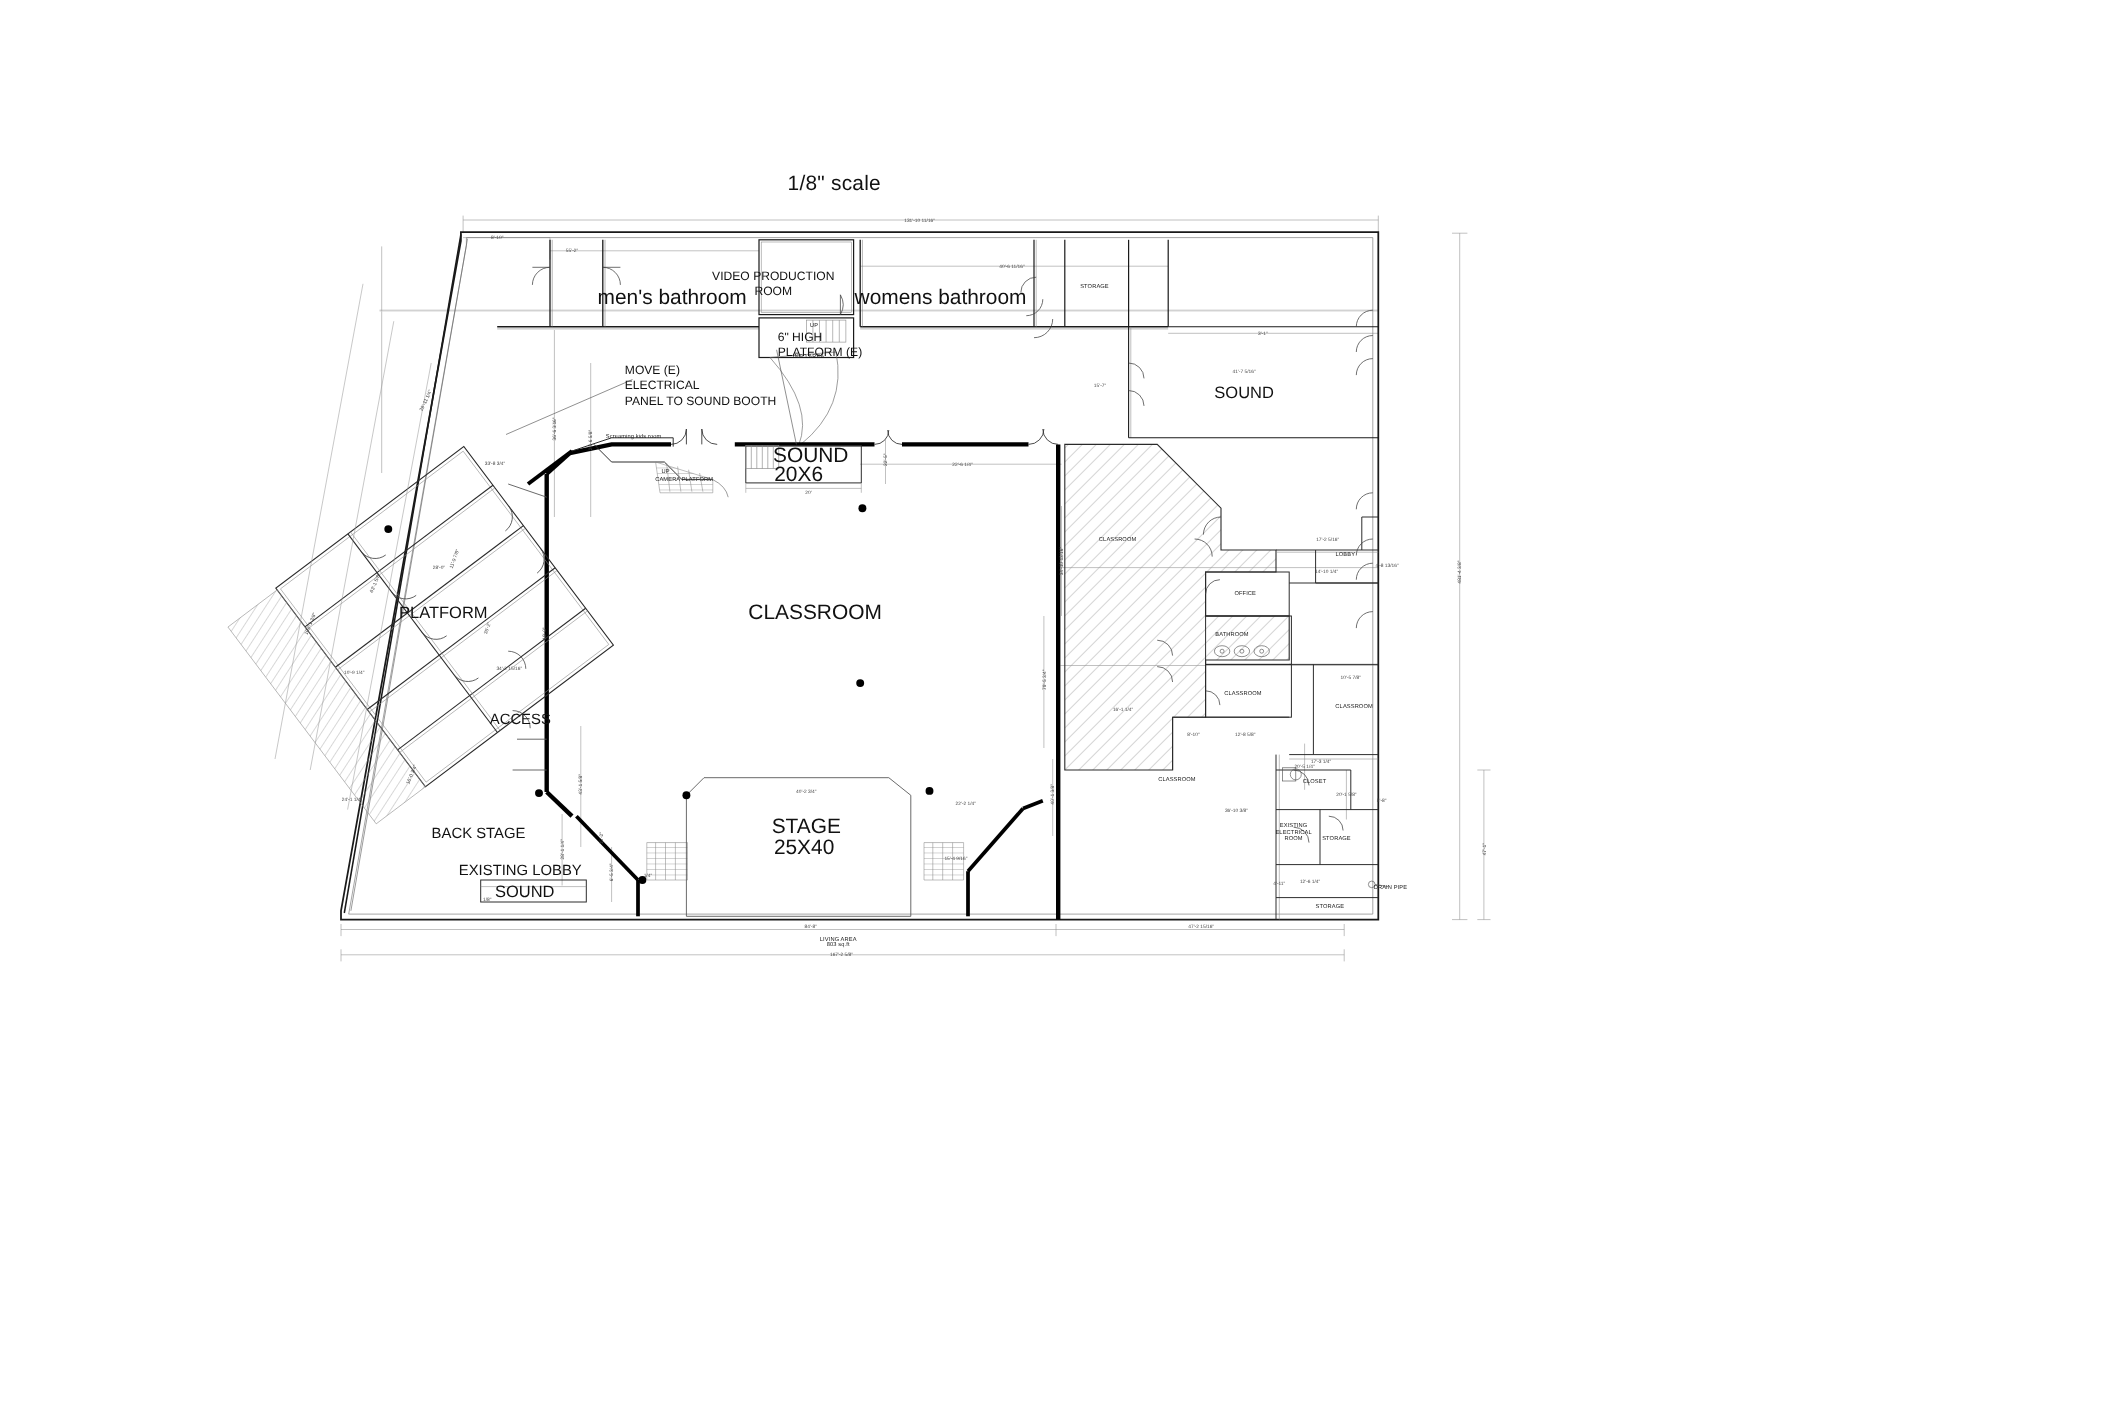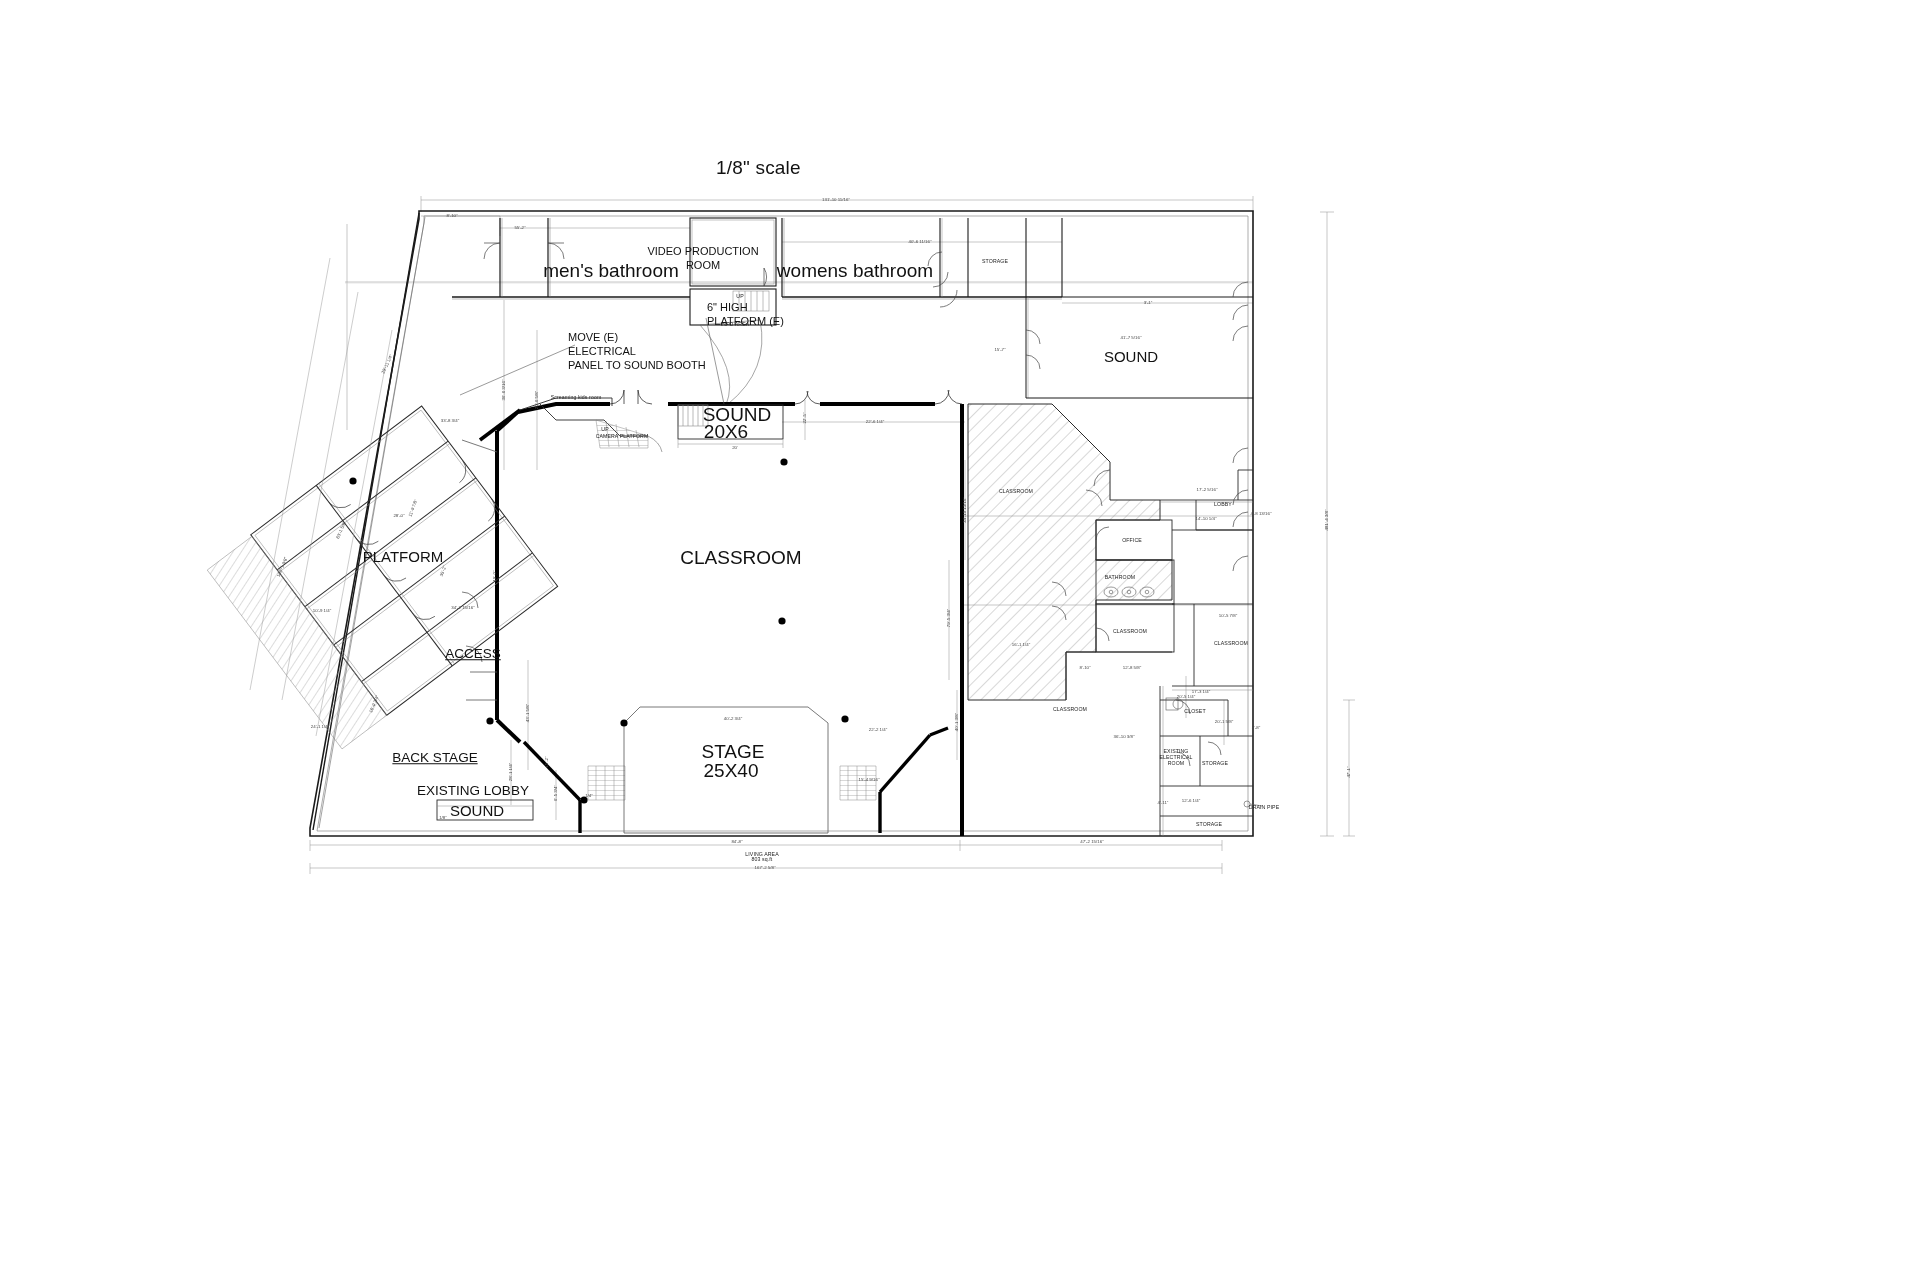--- a/index.html
+++ b/index.html
@@ -377,7 +377,7 @@
       <div class="lbl t-big ctr" style="left: 733px; top: 752px; white-space: pre; text-align: center;">STAGE</div>
       <div class="lbl t-big ctr" style="left: 731px; top: 771px; white-space: pre; text-align: center;">25X40</div>
       <div class="lbl t-med ctr" style="left: 403px; top: 557px; white-space: pre; text-align: center;">PLATFORM</div>
-      <div class="lbl t-room ctr" style="left: 473px; top: 654px; white-space: pre; text-align: center; text-decoration: underline;">ACCESS</div>
+      <div class="lbl t-room ctr" style="left: 473px; top: 654px; white-space: pre; text-align: center;">ACCESS</div>
       <div class="lbl t-room ctr" style="left: 435px; top: 758px; white-space: pre; text-align: left; text-decoration: underline;">BACK STAGE</div>
       <div class="lbl t-room ctr" style="left: 473px; top: 791px; white-space: pre; text-align: center;">EXISTING LOBBY</div>
       <div class="lbl t-med ctr" style="left: 477px; top: 811px; white-space: pre; text-align: center;">SOUND</div>

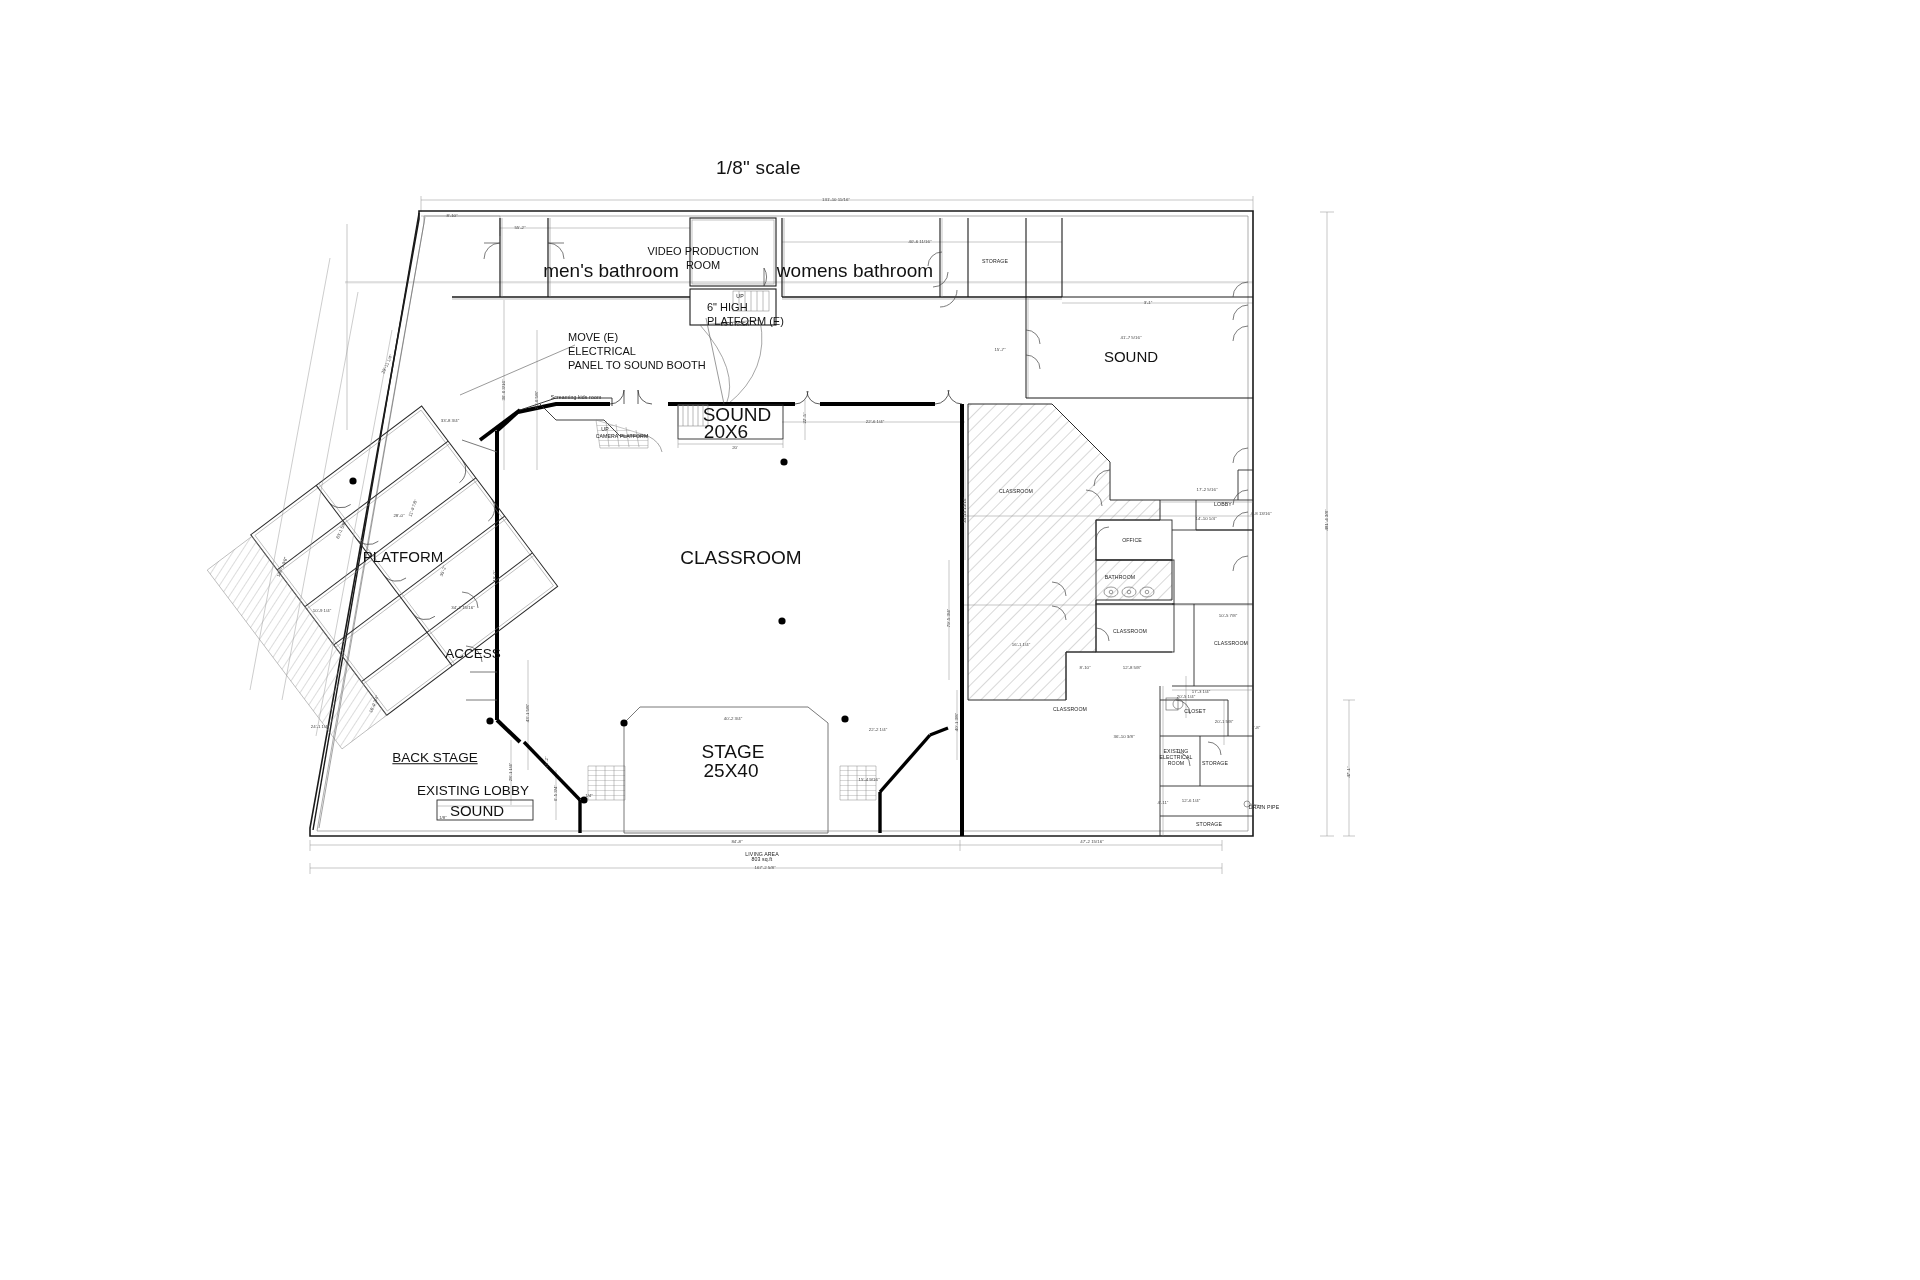--- a/index.html
+++ b/index.html
@@ -378,7 +378,7 @@
       <div class="lbl t-big ctr" style="left: 731px; top: 771px; white-space: pre; text-align: center;">25X40</div>
       <div class="lbl t-med ctr" style="left: 403px; top: 557px; white-space: pre; text-align: center;">PLATFORM</div>
       <div class="lbl t-room ctr" style="left: 473px; top: 654px; white-space: pre; text-align: center;">ACCESS</div>
-      <div class="lbl t-room ctr" style="left: 435px; top: 758px; white-space: pre; text-align: left; text-decoration: underline;">BACK STAGE</div>
+      <div class="lbl t-room ctr" style="left: 435px; top: 758px; white-space: pre; text-align: left;">BACK STAGE</div>
       <div class="lbl t-room ctr" style="left: 473px; top: 791px; white-space: pre; text-align: center;">EXISTING LOBBY</div>
       <div class="lbl t-med ctr" style="left: 477px; top: 811px; white-space: pre; text-align: center;">SOUND</div>
       <div class="lbl t-note ctr" style="left: 707px; top: 301px; transform: none;">6" HIGH

